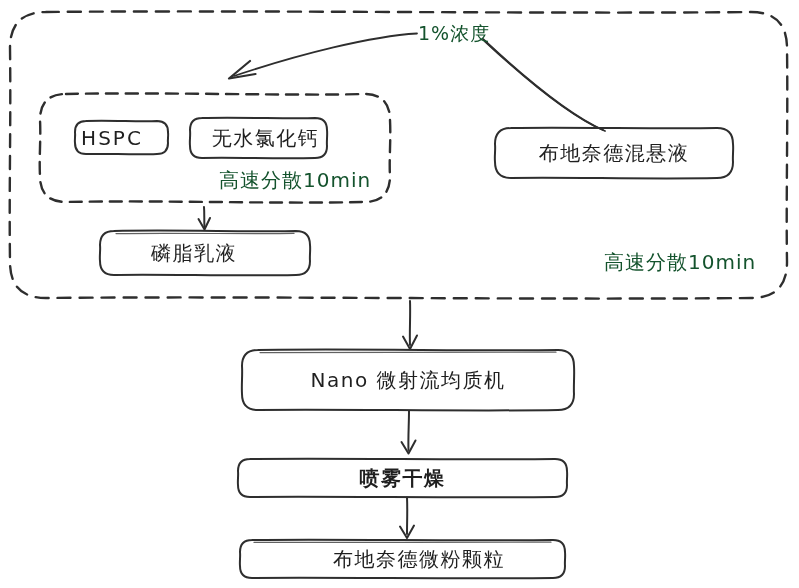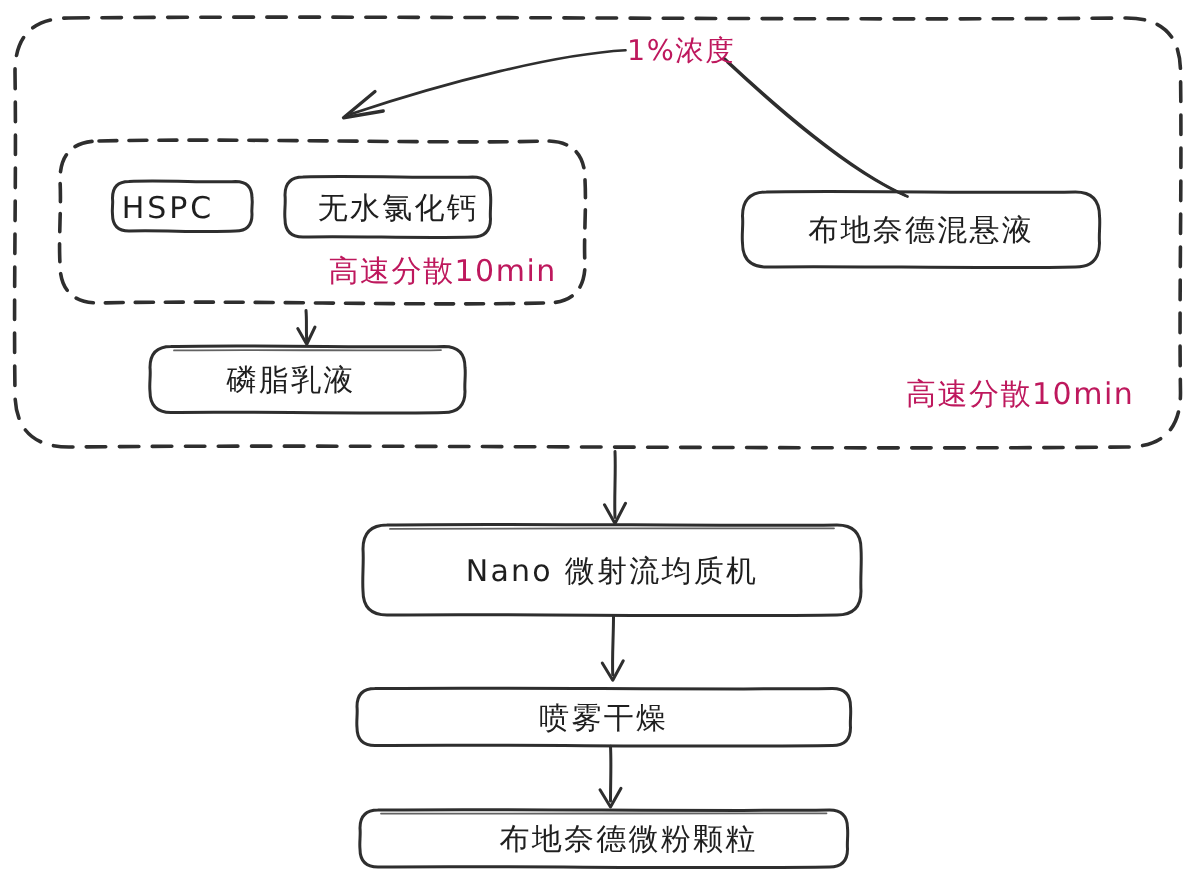--- a/index.html
+++ b/index.html
@@ -29,7 +29,7 @@
     position: absolute;
     font-size: 20px;
     letter-spacing: 1px;
-    color: #be185d;
+    color: #14532d;
     white-space: nowrap;
   }
   

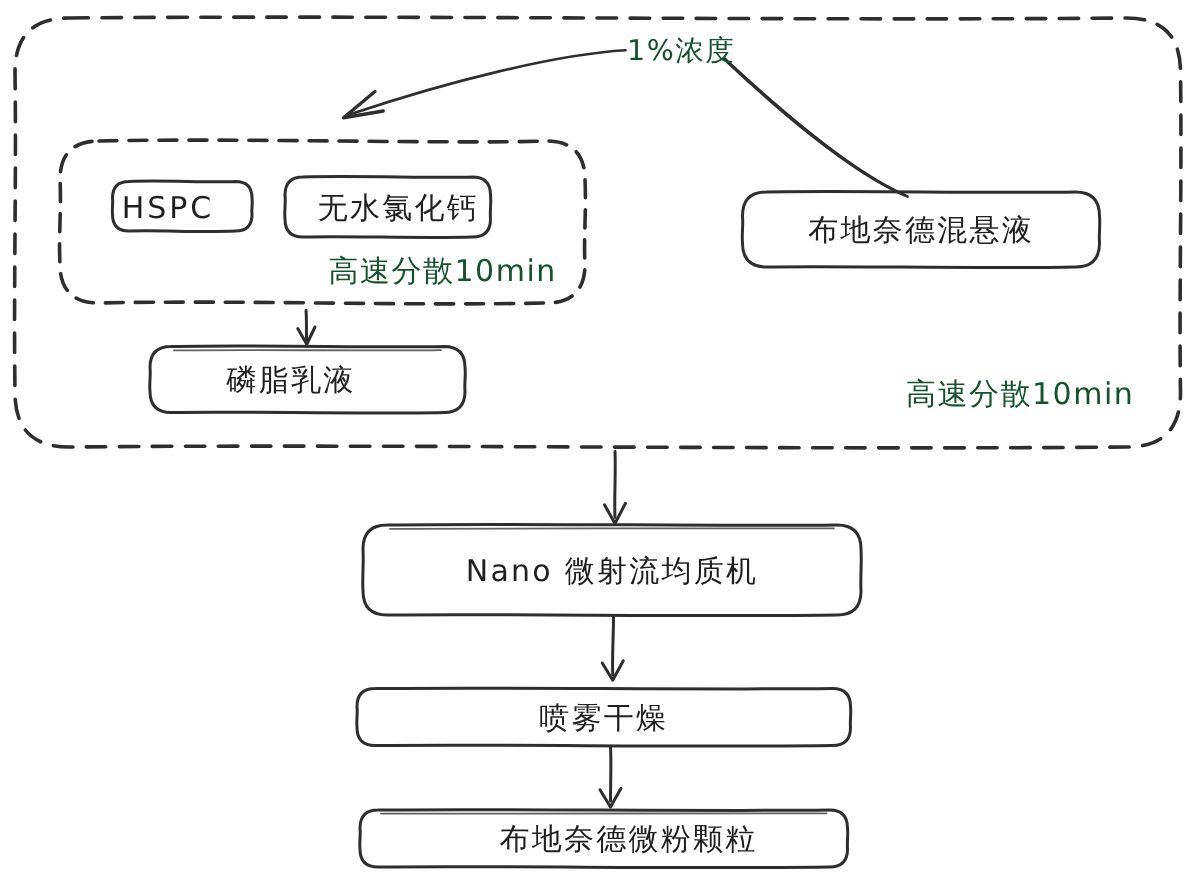--- a/index.html
+++ b/index.html
@@ -38,7 +38,7 @@
   .pos-phospholipid{ left: 100px; top: 231px; width: 188px; height: 44px; }
   .pos-suspension  { left: 495px; top: 128px; width: 238px; height: 50px; border-radius: 16px; }
   .pos-homogenizer { left: 242px; top: 350px; width: 332px; height: 60px; flex-direction: column; }
-  .pos-spray       { left: 238px; top: 459px; width: 329px; height: 38px; }
+  .pos-spray       { left: 238px; top: 459px; width: 329px; height: 38px; font-weight: bold; }
   .pos-powder      { left: 240px; top: 540px; width: 358px; height: 38px; }
   
   .pos-concentration    { left: 418px; top: 21px;  font-size: 19px; }

